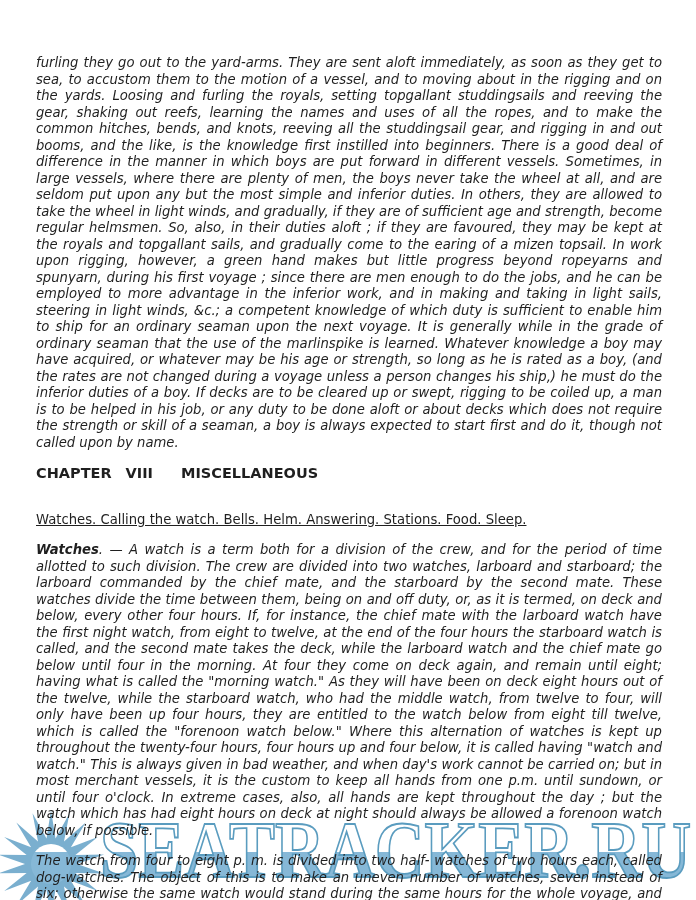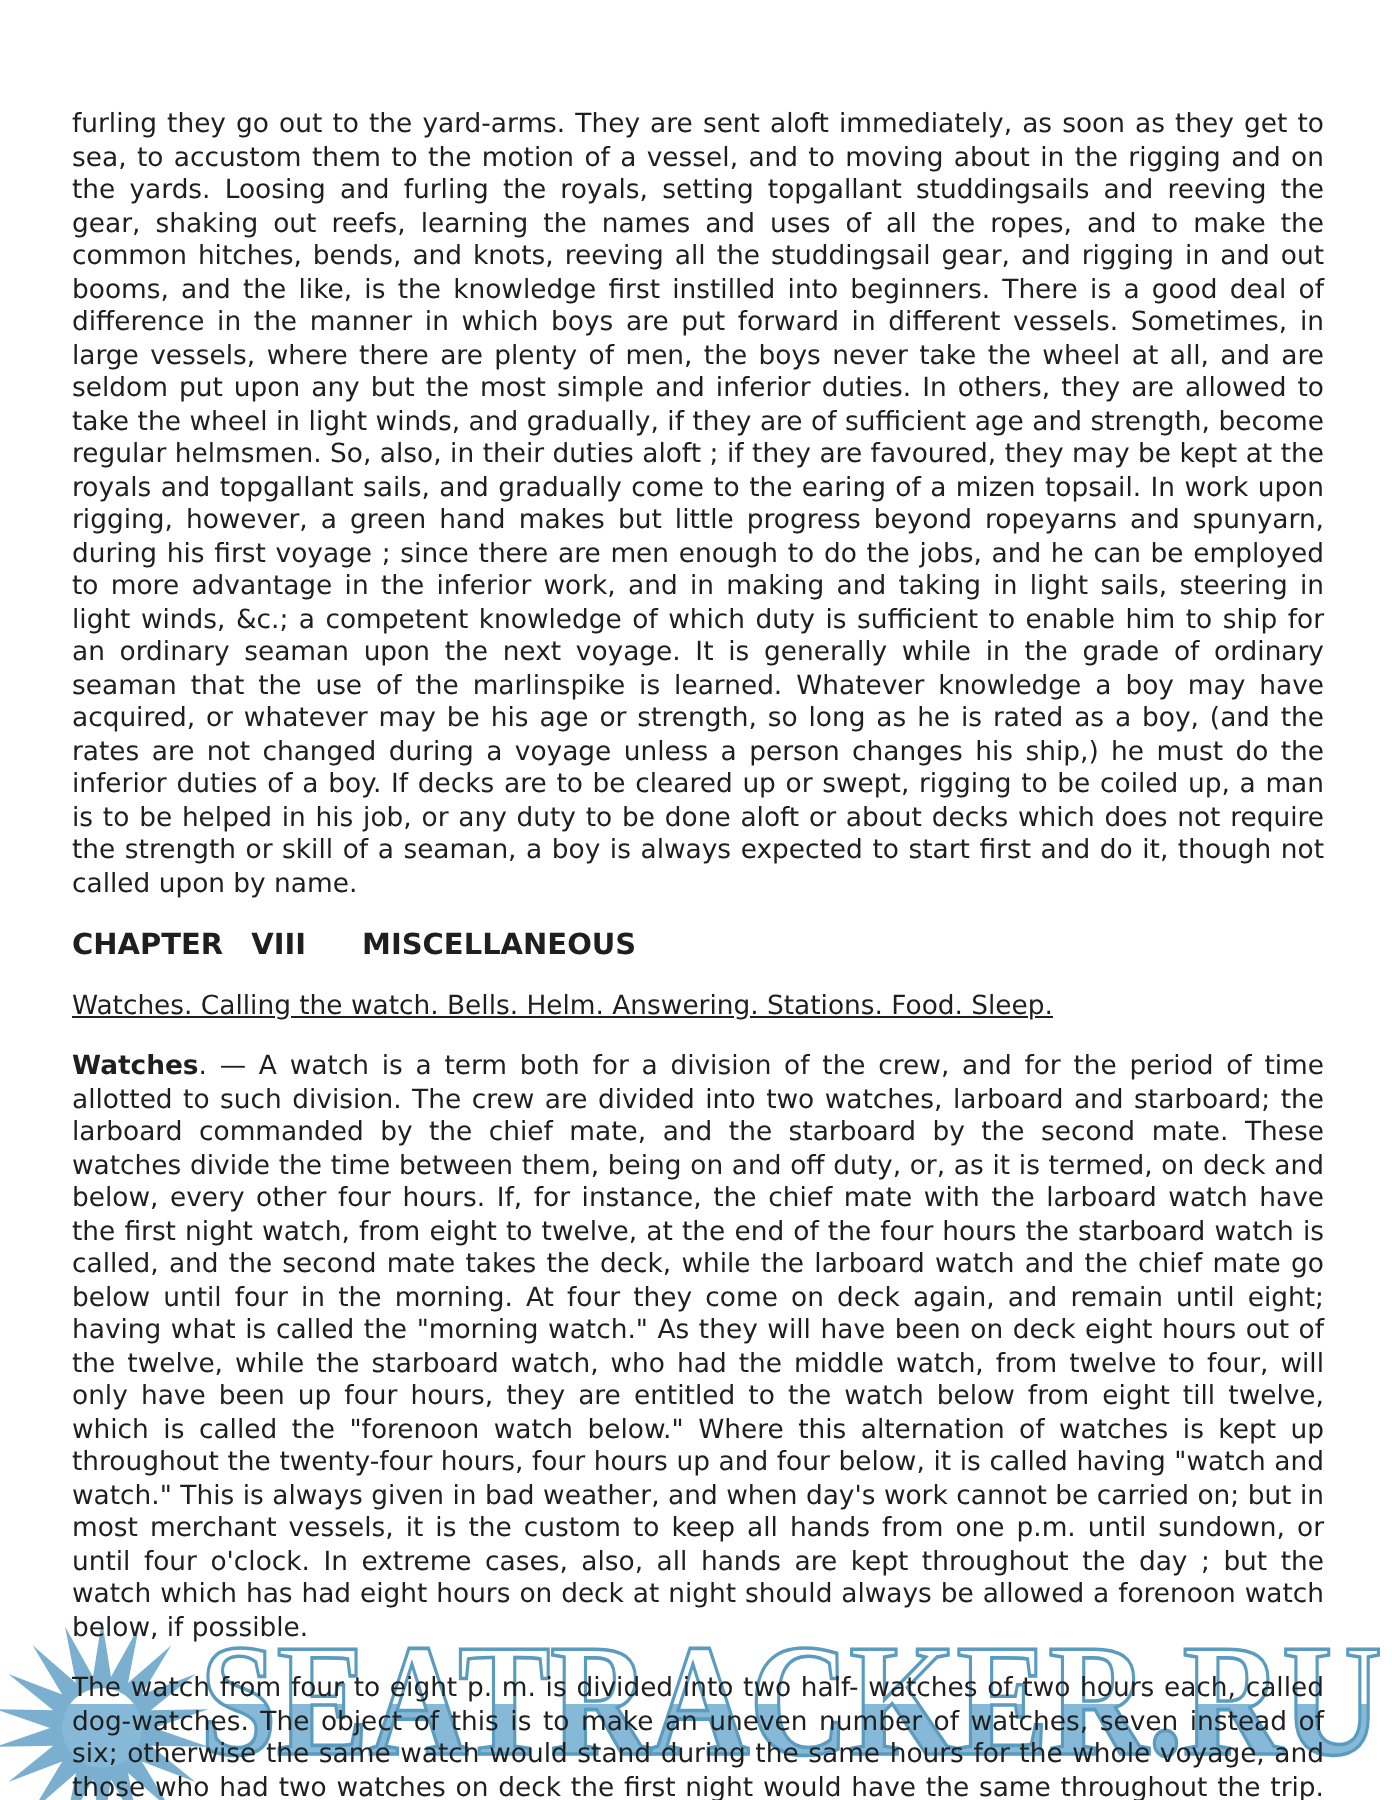--- a/index.html
+++ b/index.html
@@ -19,7 +19,7 @@
     line-height:16.5px;
     text-align:justify;
   }
-  .para{margin:0 0 14px 0;}
+  .para{margin:0 0 14px 0;font-style:italic;}
   .chapter-heading{
     margin:2px 0 14px 0;
     font-weight:bold;

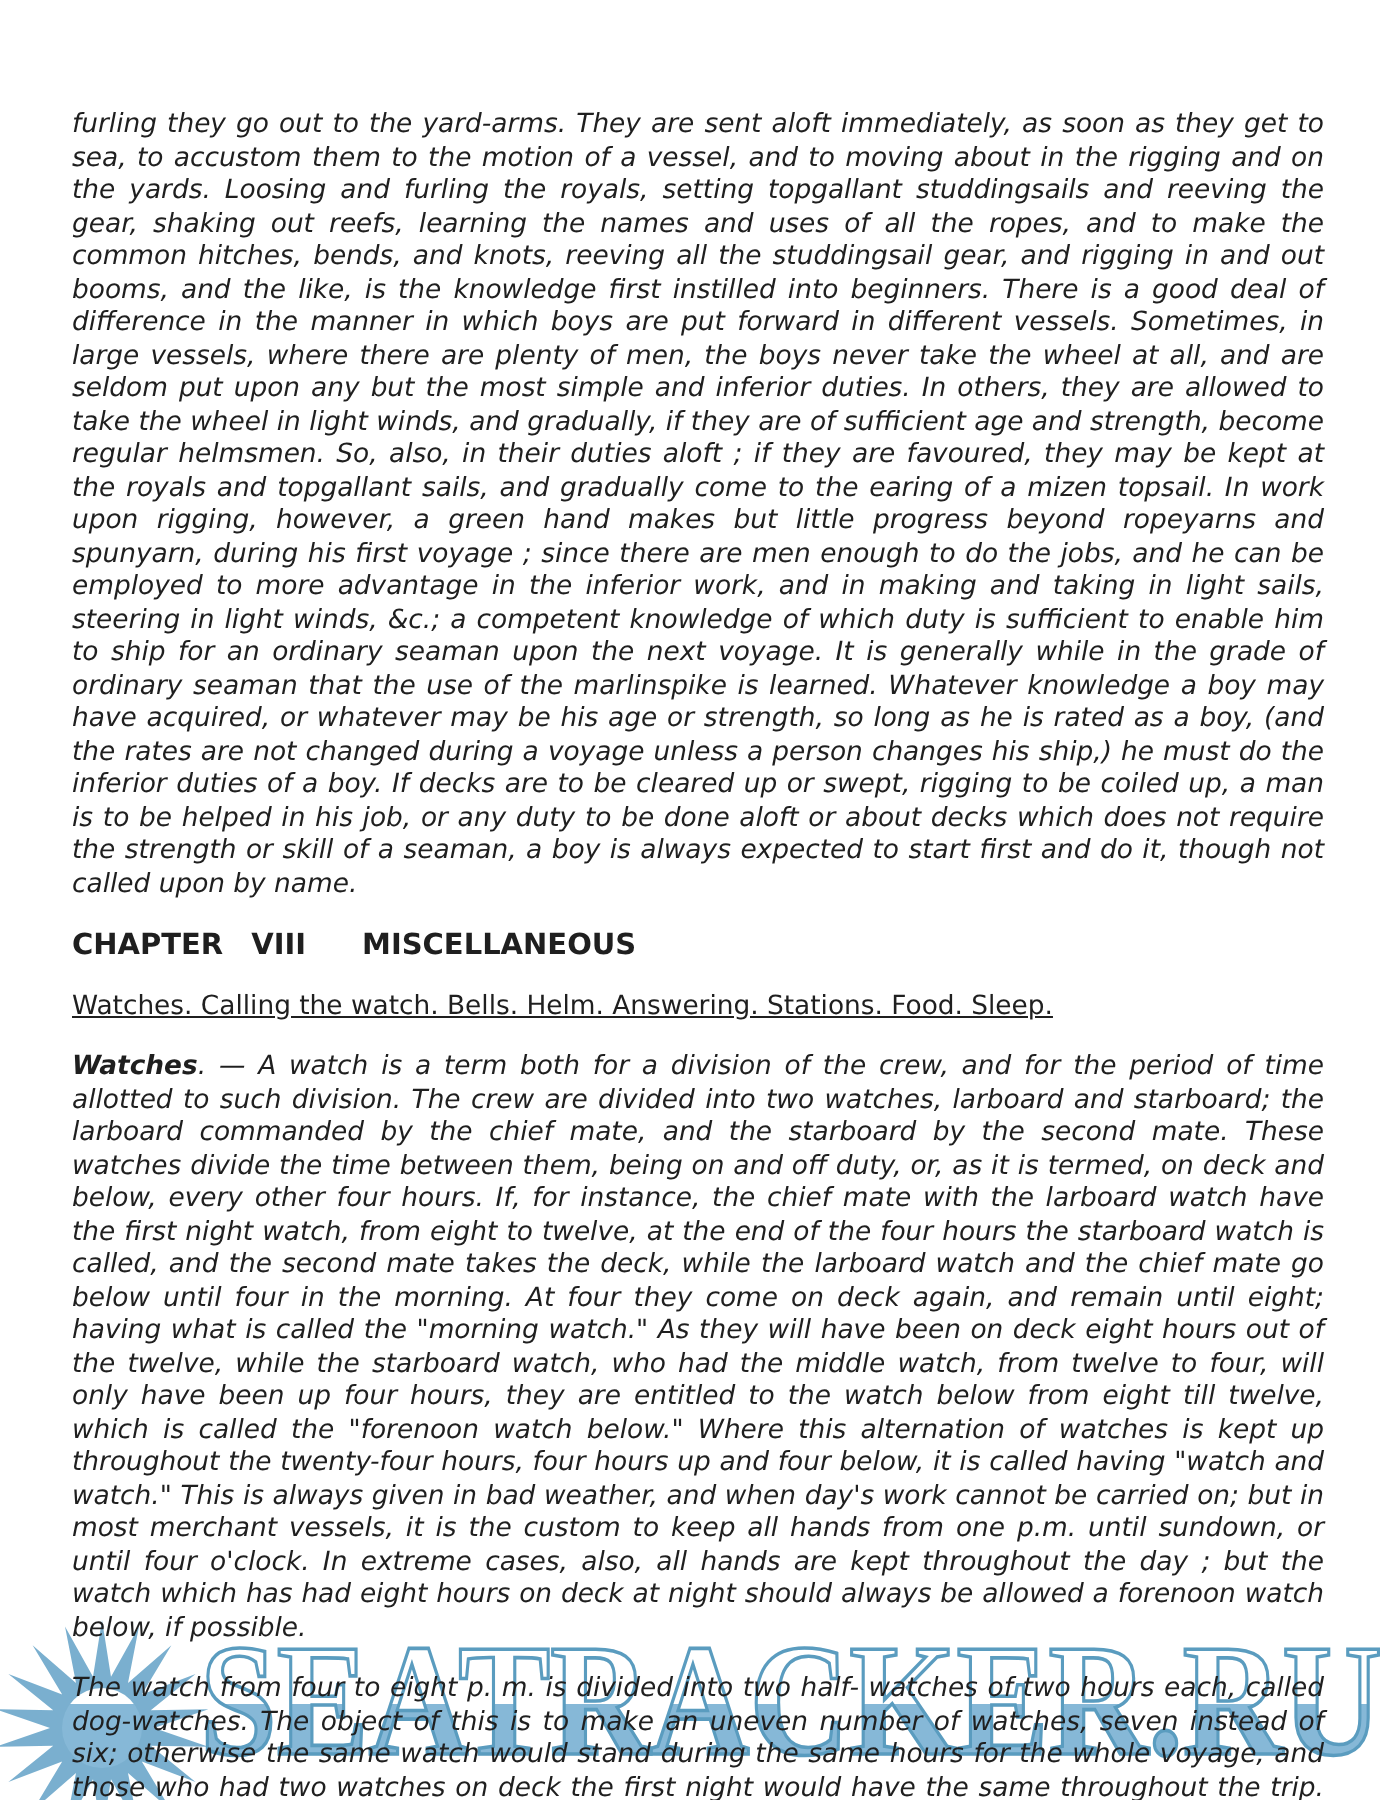--- a/index.html
+++ b/index.html
@@ -21,7 +21,7 @@
   }
   .para{margin:0 0 14px 0;font-style:italic;}
   .chapter-heading{
-    margin:2px 0 14px 0;
+    margin:2px 0 30px 0;
     font-weight:bold;
     font-size:14.5px;
     text-align:left;

